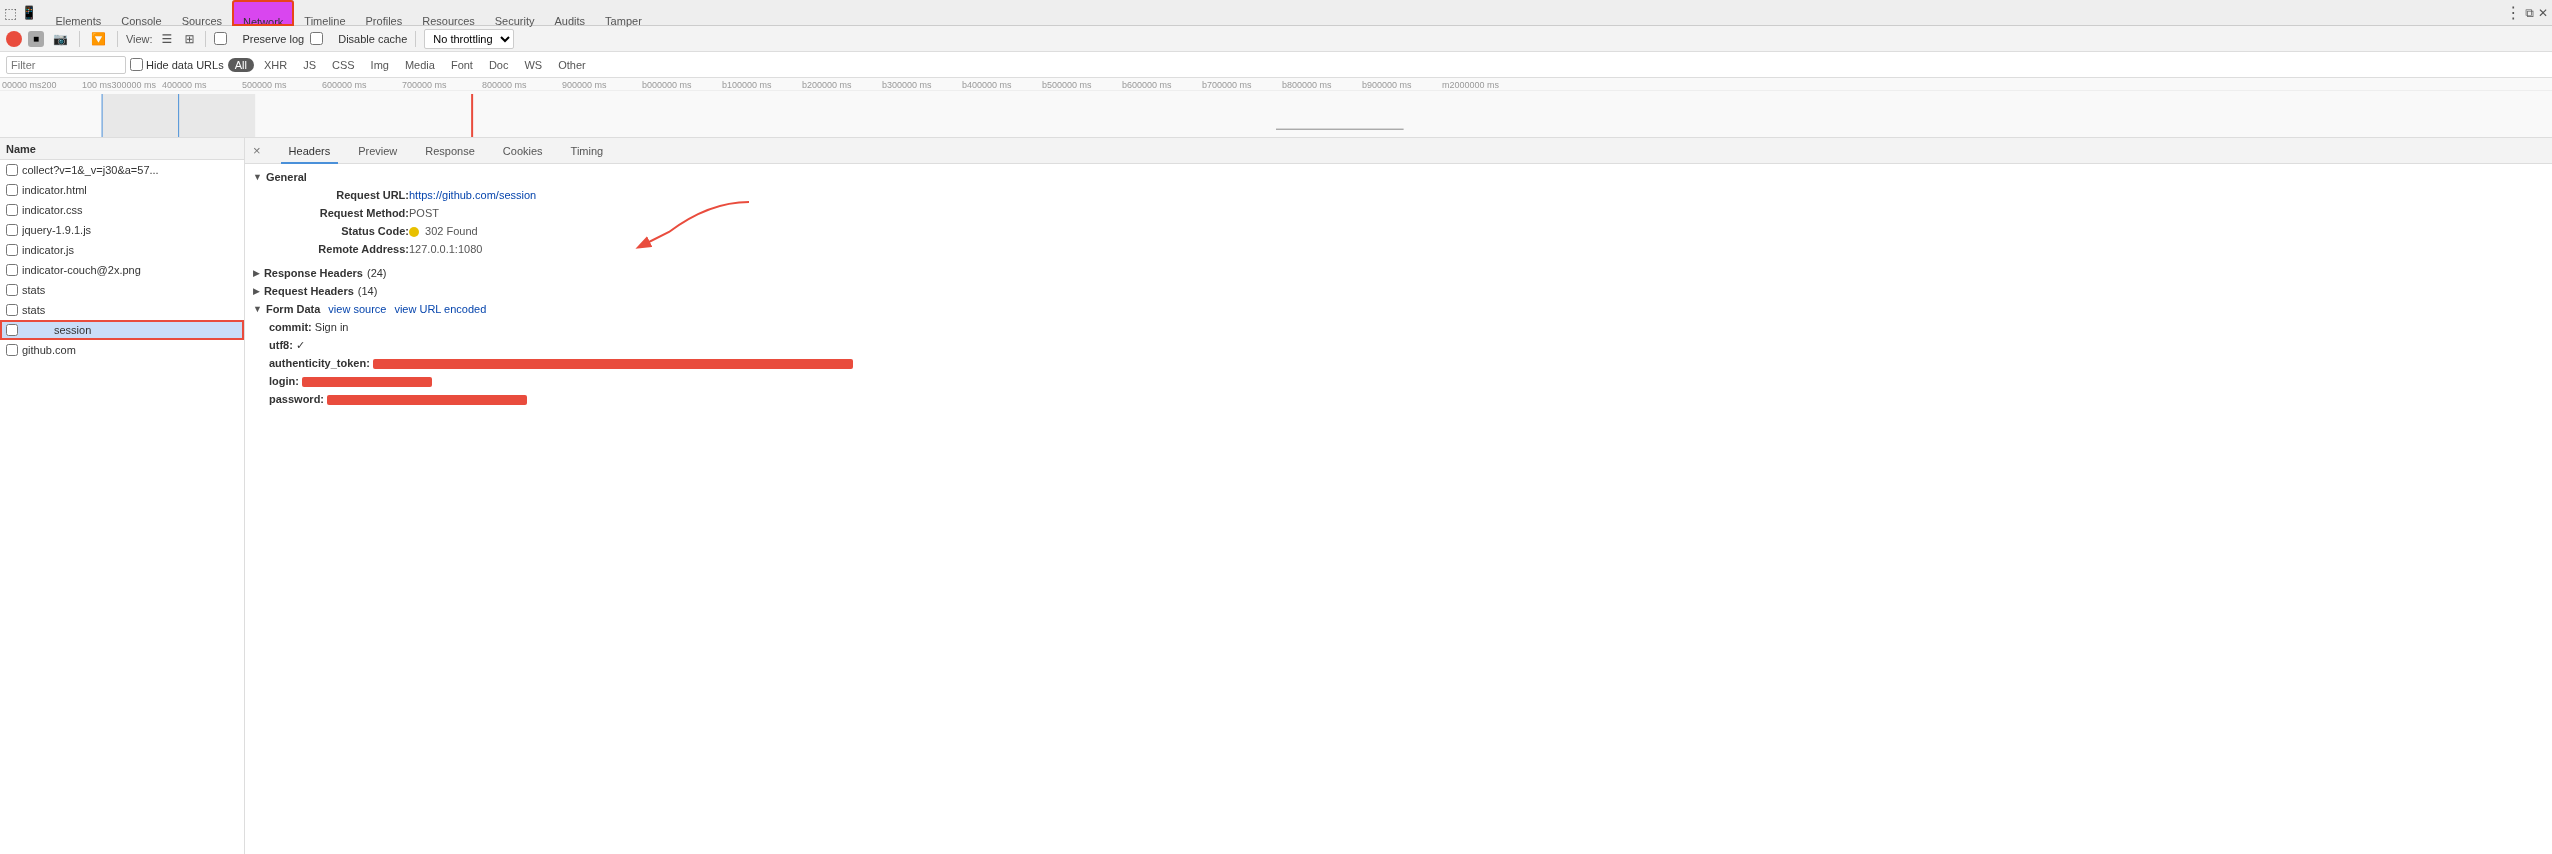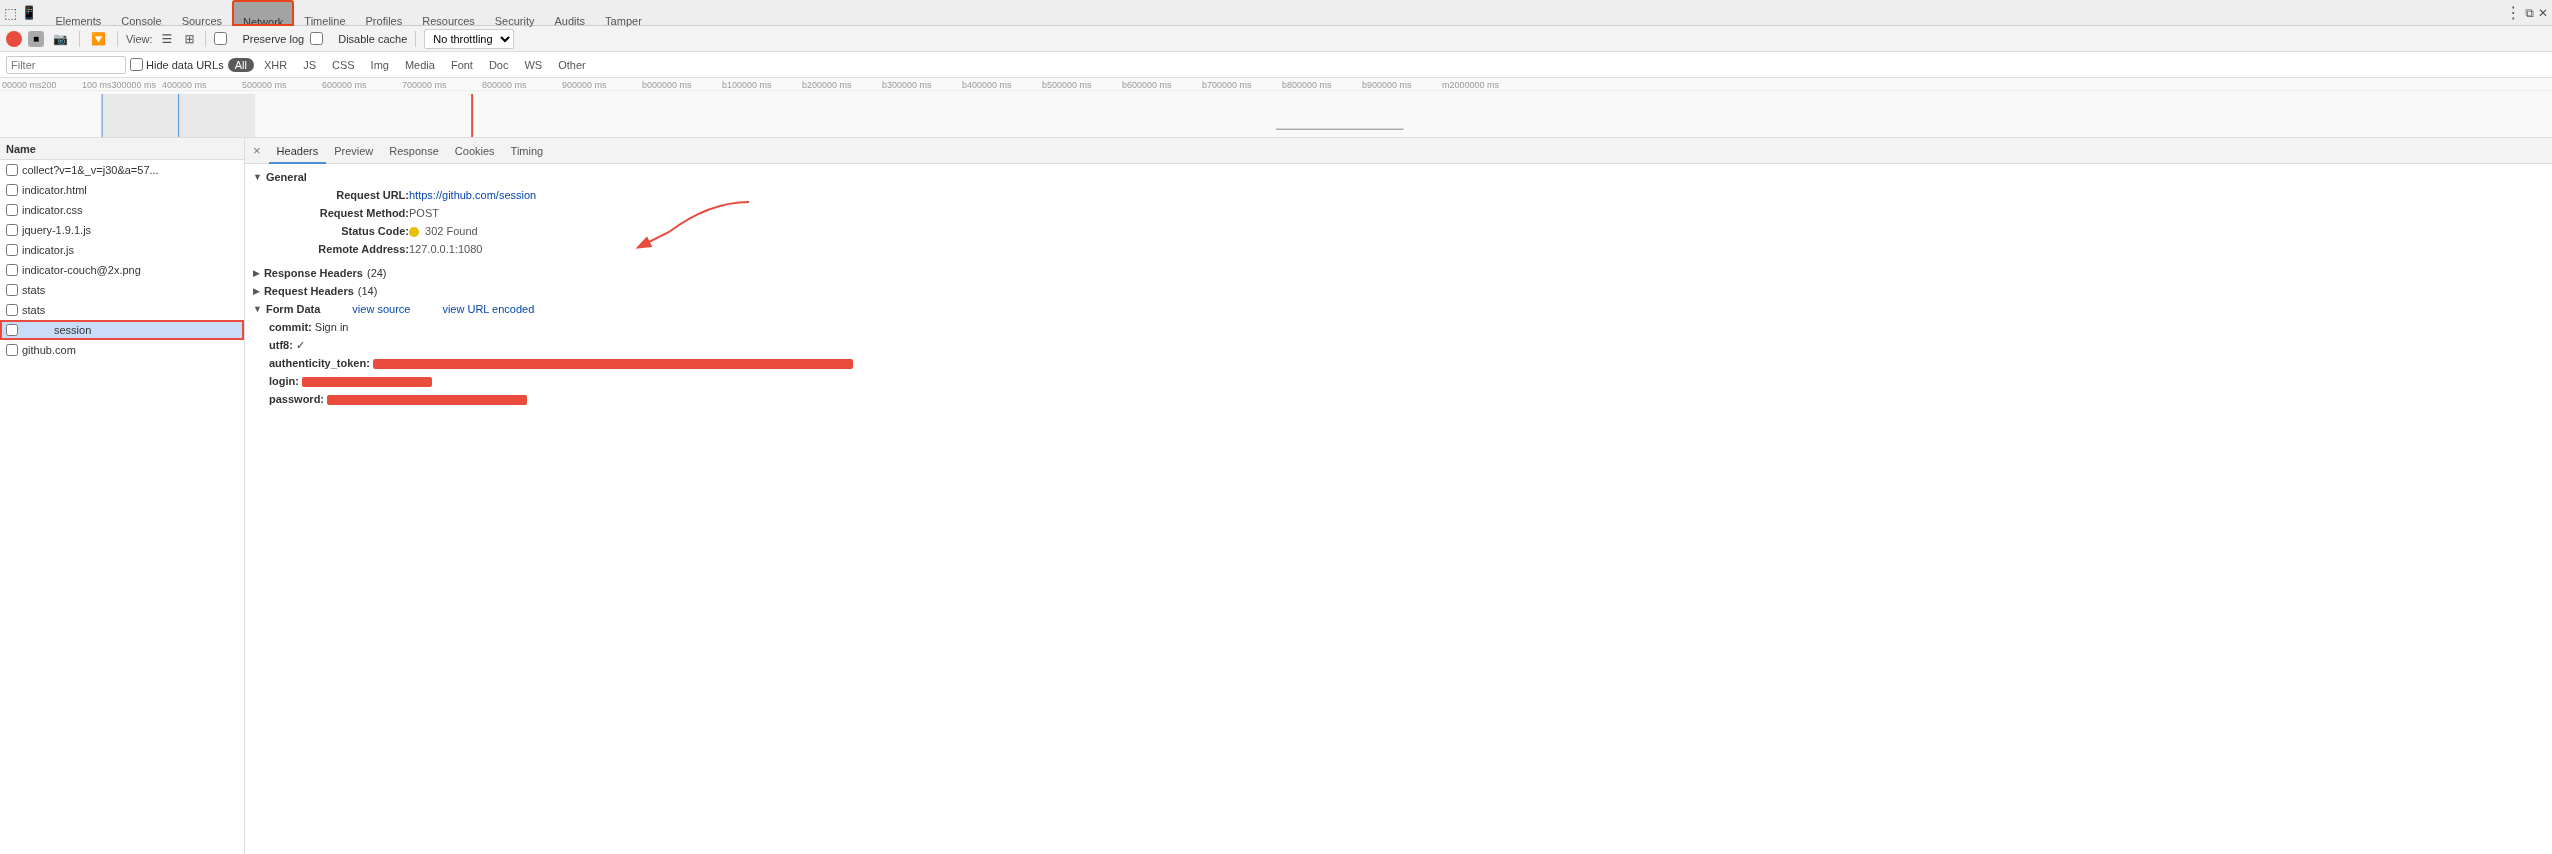--- a/index.html
+++ b/index.html
@@ -15,7 +15,7 @@
       color: #555; border: none; background: none; white-space: nowrap;
     }
     .devtools-tab.active {
-      background: #a3a3a3; border: 1px solid #ccc; border-bottom: 1px solid #fff;
+      background: #d946ef; border: 1px solid #ccc; border-bottom: 1px solid #fff;
       border-radius: 3px 3px 0 0; margin-bottom: -1px; color: #333;
       outline: 2px solid #e8441a; outline-offset: -2px;
     }

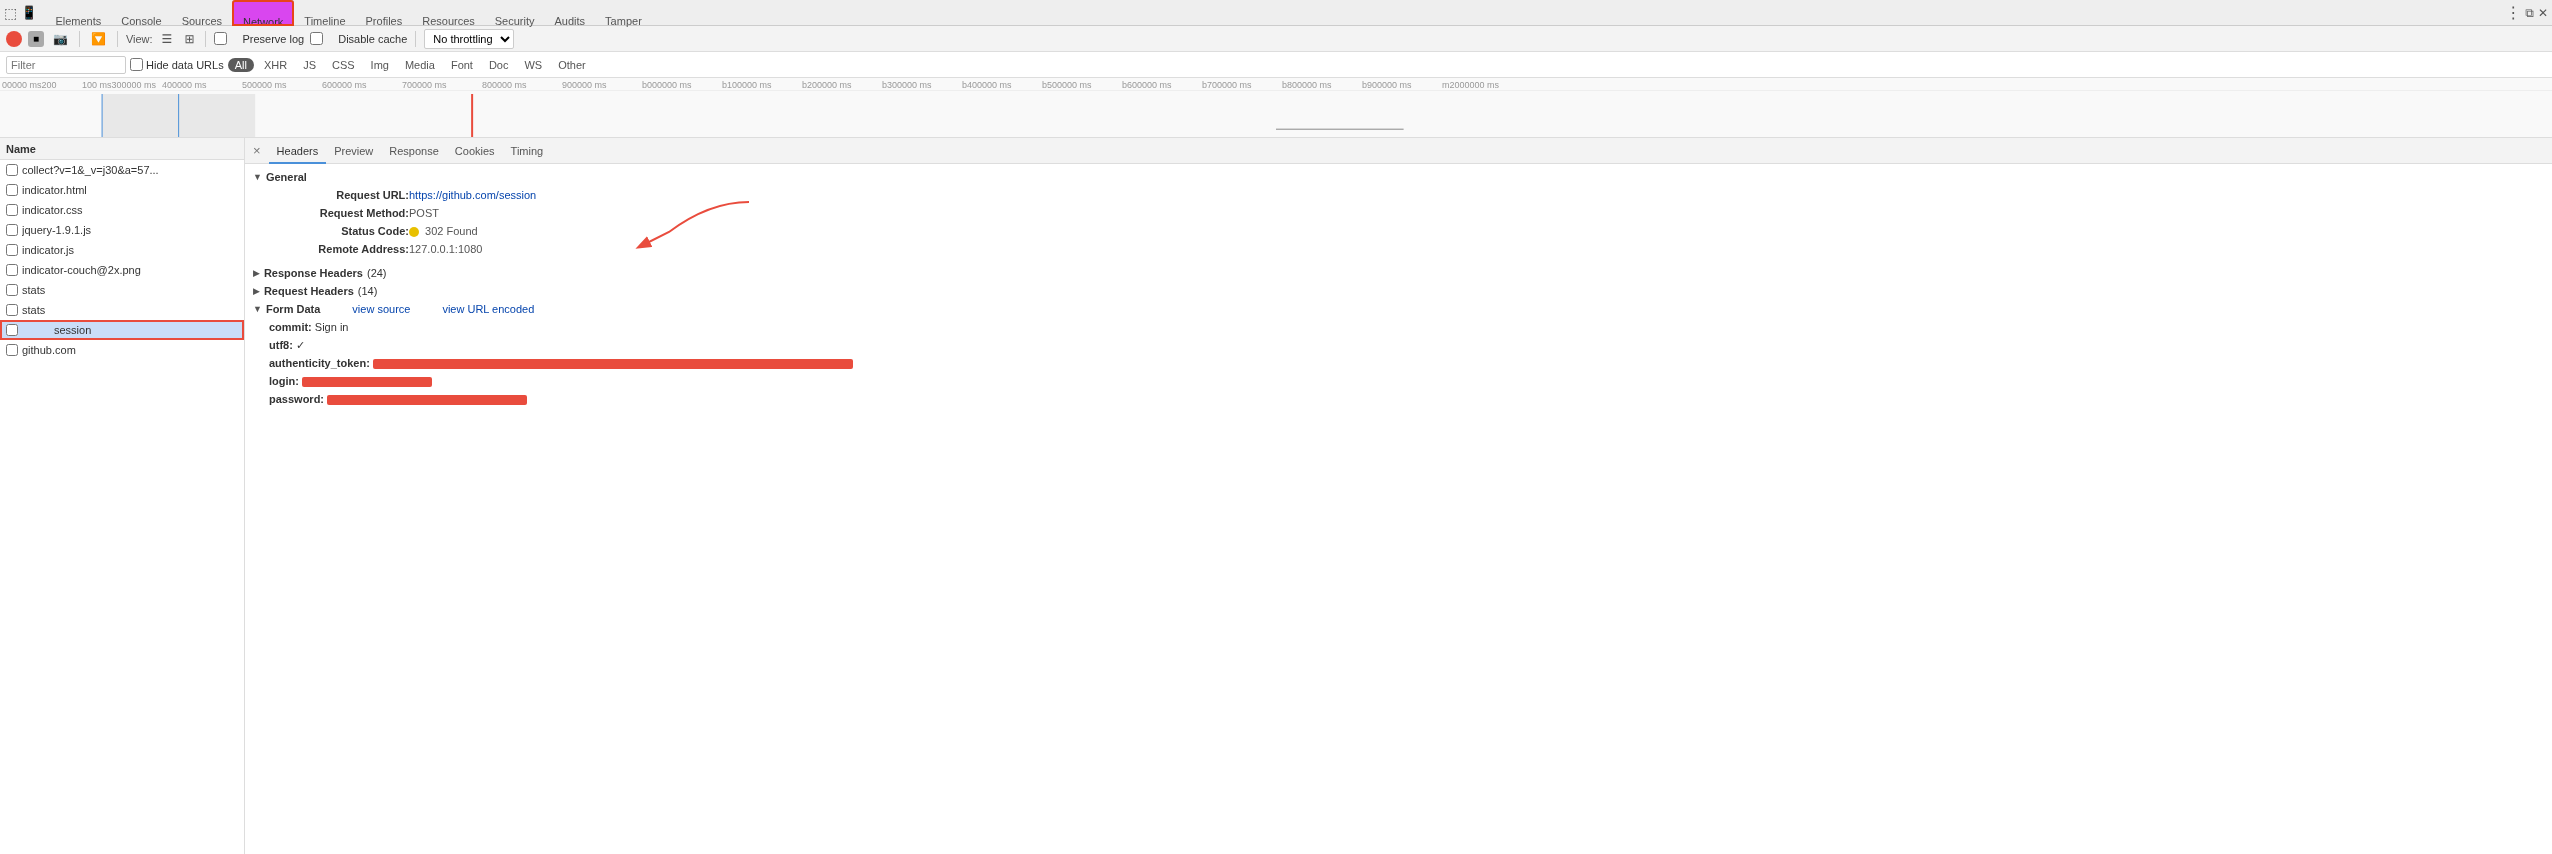--- a/index.html
+++ b/index.html
@@ -107,7 +107,7 @@
     }
     .detail-tab {
       padding: 0 8px; height: 26px; line-height: 26px; cursor: pointer;
-      font-size: 11px; color: #555; border: none; background: none;
+      font-size: 11px; color: #555; border: none; background: none; margin-left: 12px;
     }
     .detail-tab.active {
       color: #333; border-bottom: 2px solid #4a90d9; font-weight: 500;

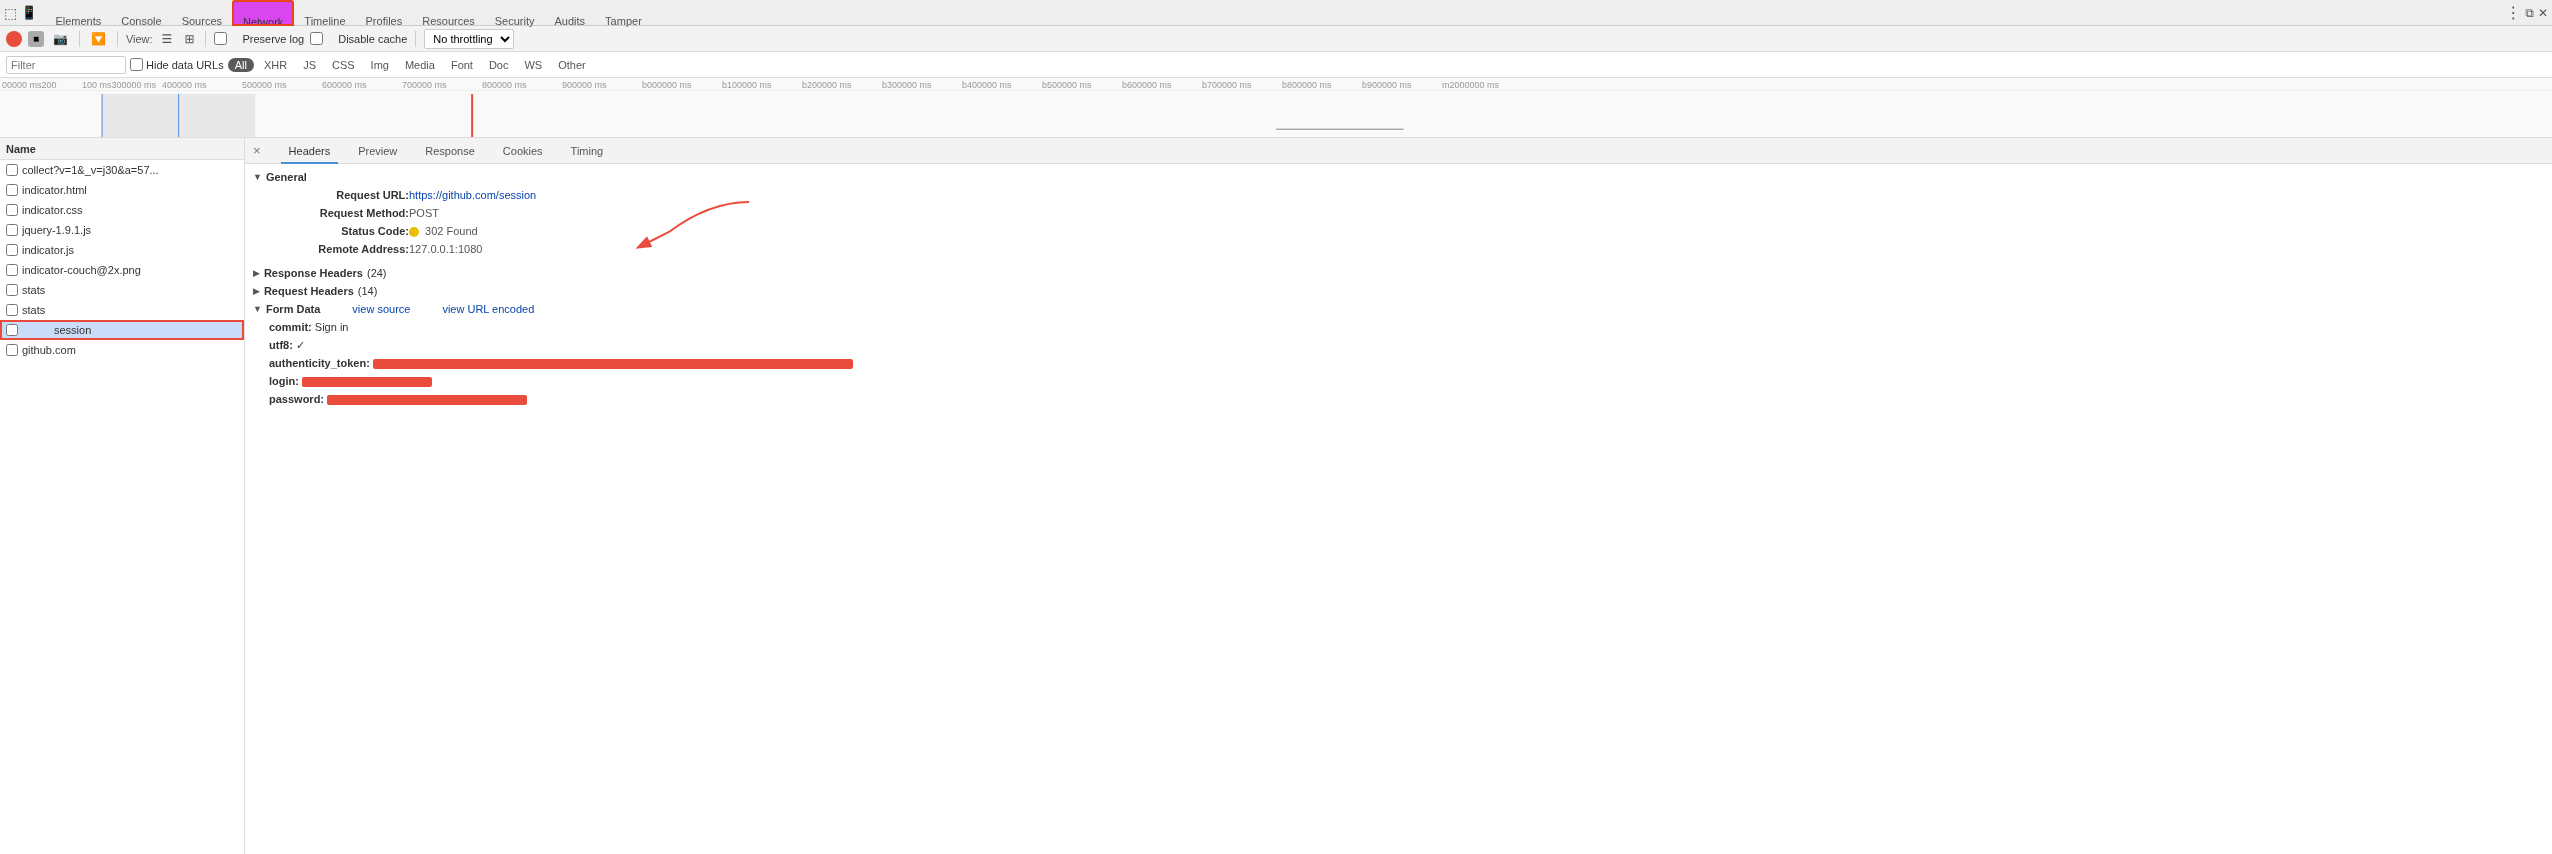--- a/index.html
+++ b/index.html
@@ -134,7 +134,7 @@
 
     
     .form-data-header { display: flex; gap: 8px; }
-    .form-link { color: #0645ad; cursor: pointer; font-size: 11px; margin-left: 24px; }
+    .form-link { color: #0645ad; cursor: pointer; font-size: 11px; }
     .form-row { padding: 1px 0; font-size: 11px; line-height: 16px; }
     .form-key { color: #333; font-weight: 600; }
     .form-val { color: #555; }

